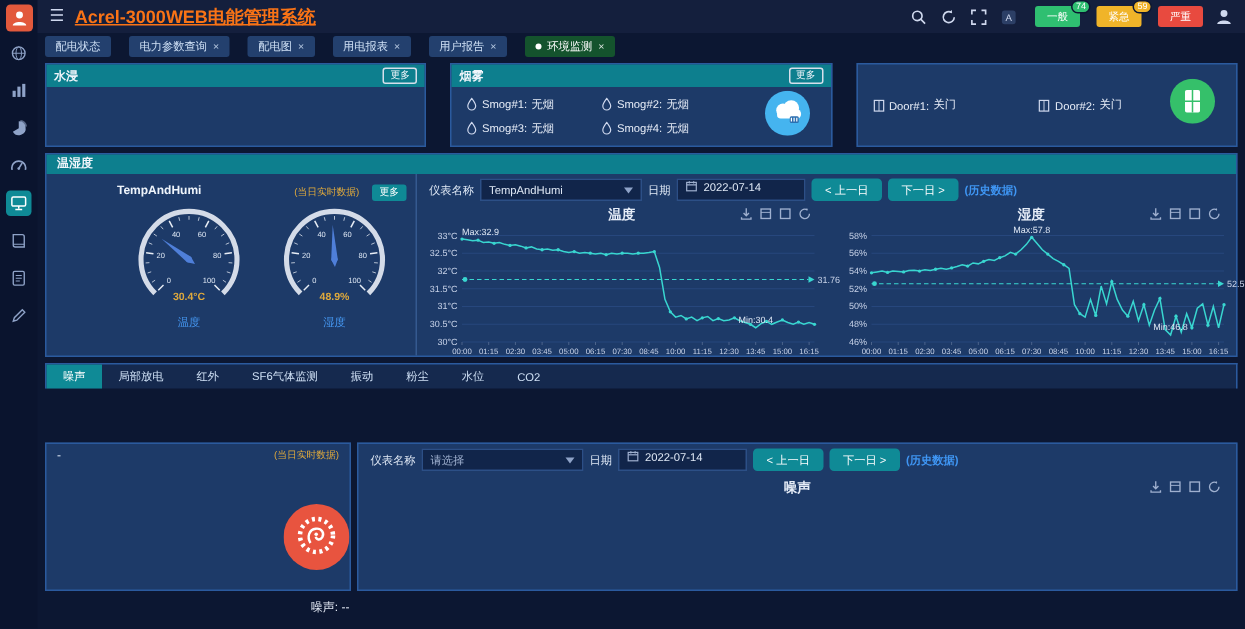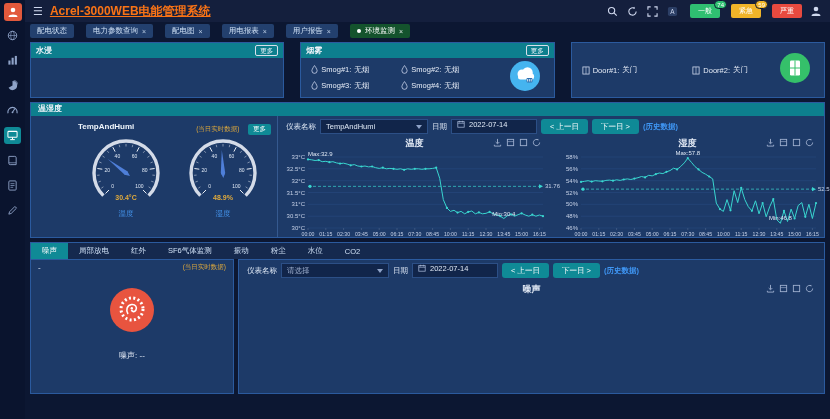--- a/index.html
+++ b/index.html
@@ -91,7 +91,7 @@
   .tb-icon { width:9px; height:9px; cursor:pointer; display:flex; align-items:center; justify-content:center; }
 
   
-  .bottom { margin:4px 5px 0 5px; height:152px; display:flex; flex-direction:column; flex-shrink:0; }
+  .bottom { margin:4px 5px 0 5px; height:152px; display:flex; flex-direction:column; flex-shrink:0;gap:36px; }
   .bottom-tabs { height:17px; background:#15294e; border:1px solid #2b5a9e; border-bottom:none; display:flex;
     align-items:stretch; flex-shrink:0; }
   .btab { font-size:7.5px; color:#cfe0f5; padding:0 11px; display:flex; align-items:center; cursor:pointer; }

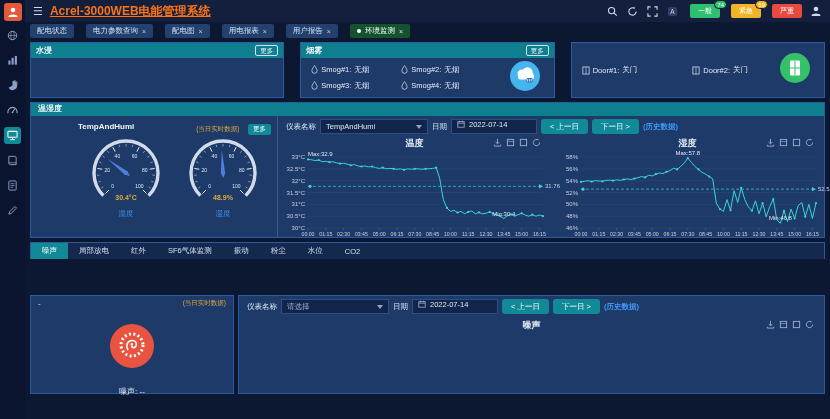--- a/index.html
+++ b/index.html
@@ -100,7 +100,7 @@
   .b-left { width:204px; background:#1d3a68; border:1px solid #2b5a9e; position:relative; flex-shrink:0; }
   .b-left .dash { position:absolute; left:7px; top:3px; font-size:8px; color:#dfe8f5; }
   .b-left .realtime { position:absolute; right:7px; top:3px; }
-  .b-left-center { position:absolute; left:0; right:0; top:28px; text-align:center; }
+  .b-left-center { position:absolute; left:0; right:0; top:40px; text-align:right; }
   .b-reading { font-size:8px; color:#e6ecf7; margin-top:14px; }
   .b-right { flex:1; background:#1d3a68; border:1px solid #2b5a9e; display:flex; flex-direction:column; min-width:0; }
   .b-chart-area { flex:1; position:relative; }

